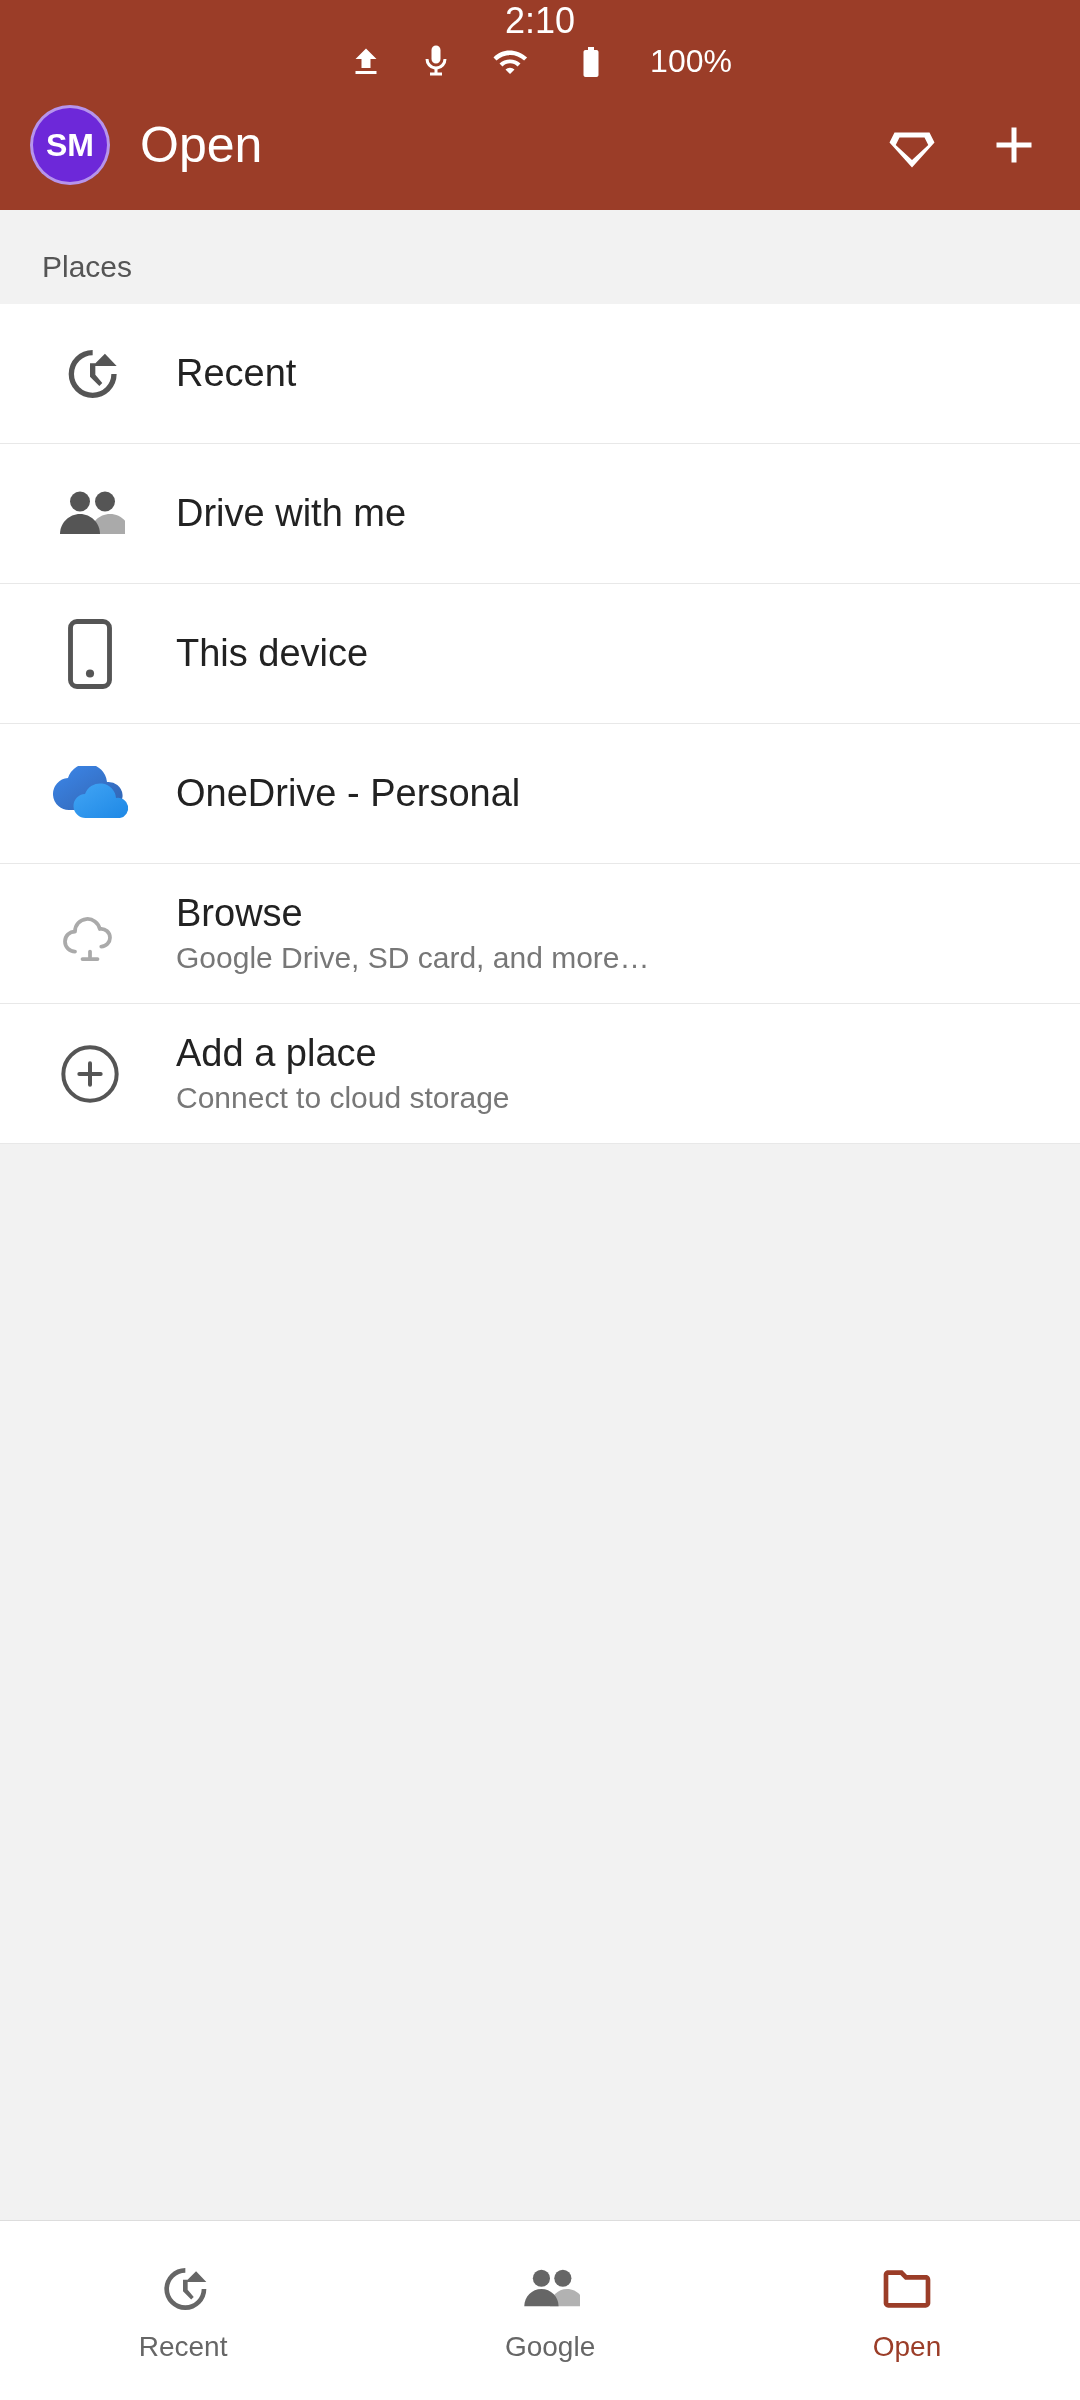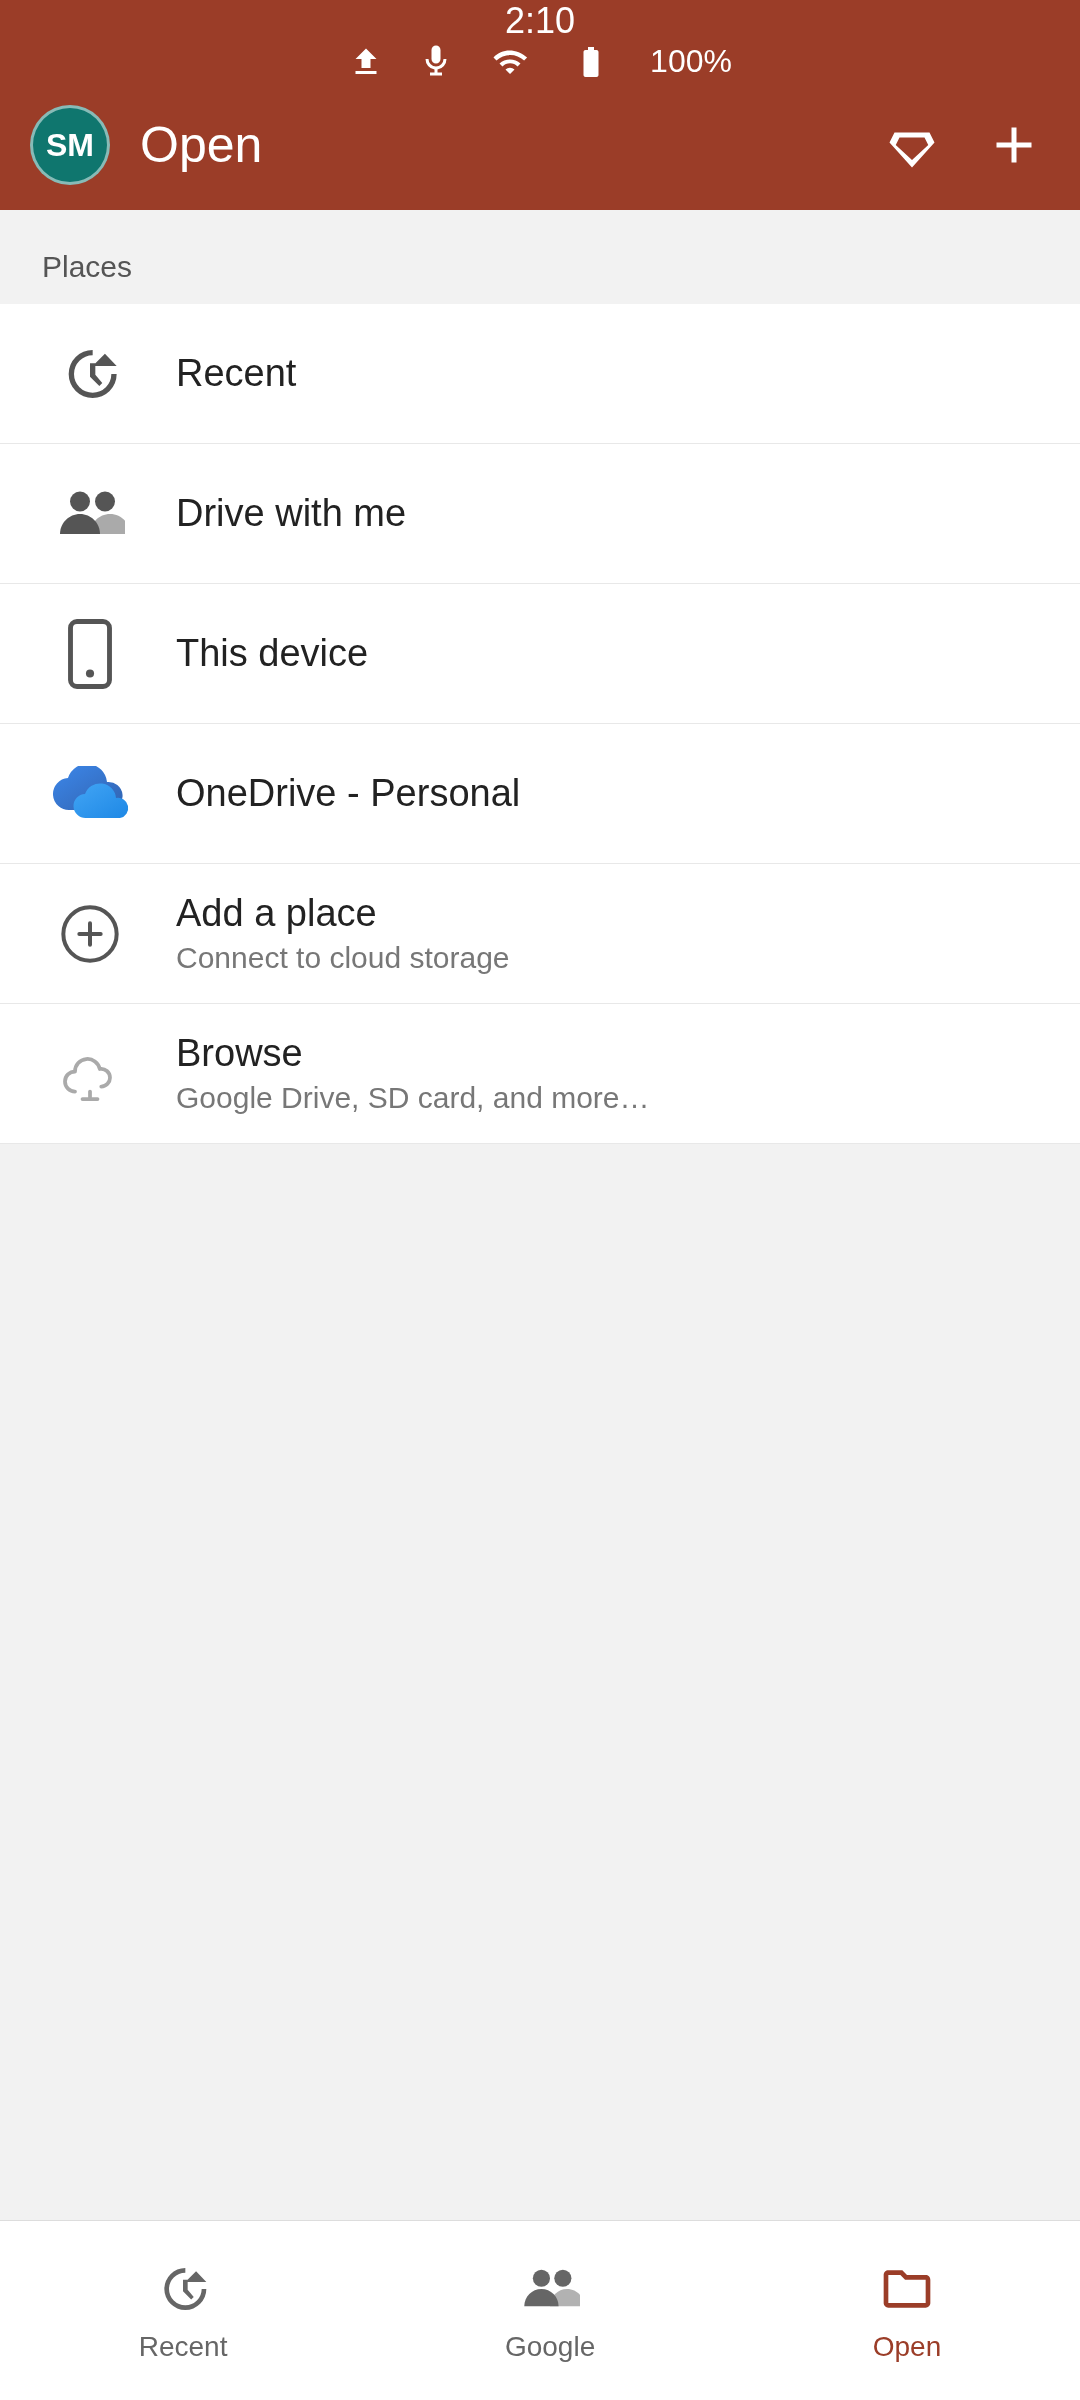--- a/index.html
+++ b/index.html
@@ -58,7 +58,7 @@
       width: 80px;
       height: 80px;
       border-radius: 50%;
-      background: #0f766e;
+      background: #6d28d9;
       border: 3px solid rgba(255,255,255,0.5);
       display: flex;
       align-items: center;

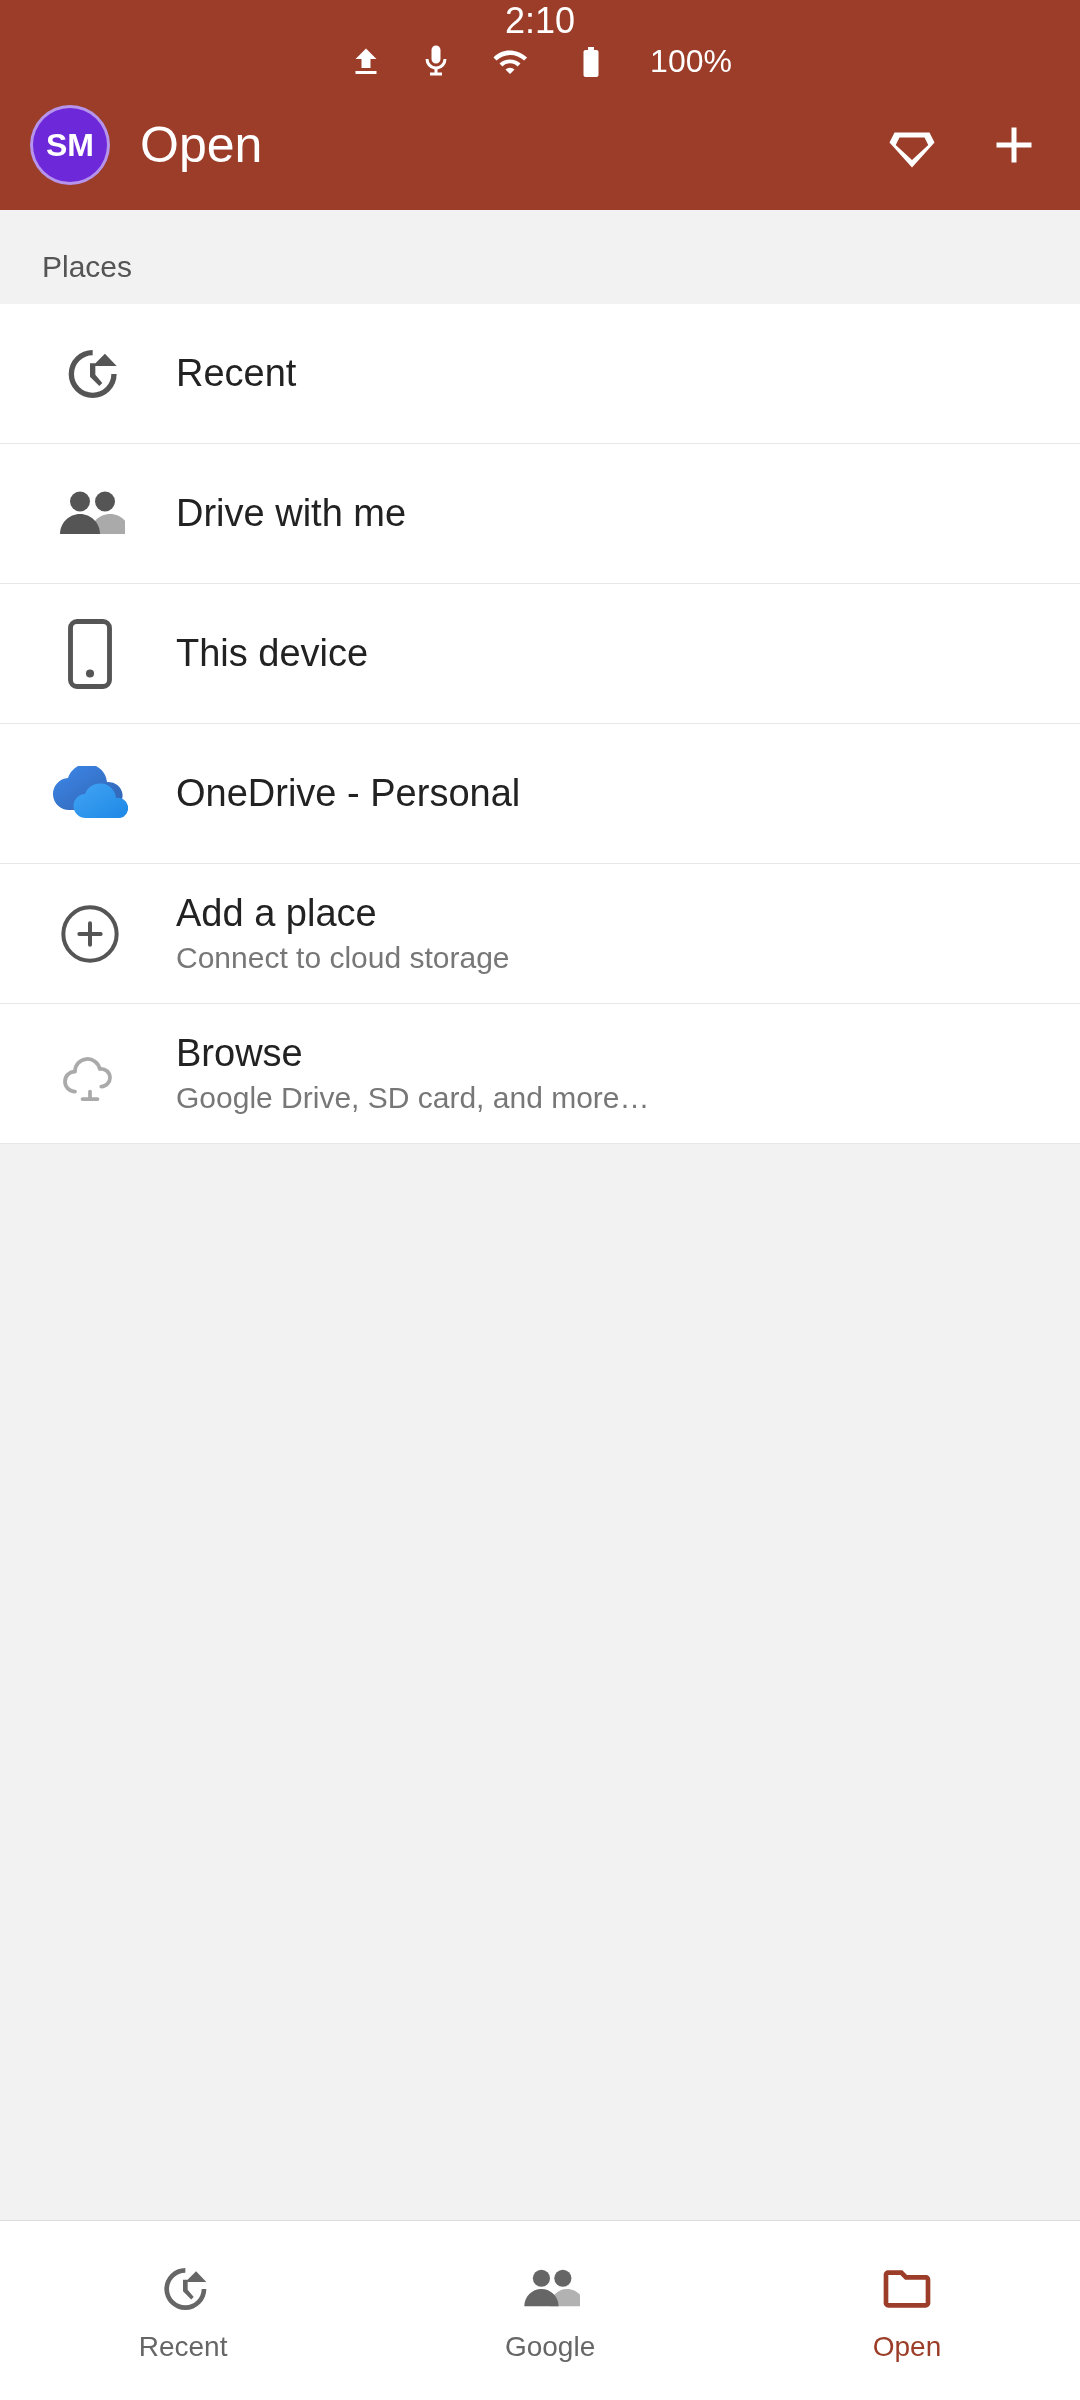--- a/index.html
+++ b/index.html
@@ -282,6 +282,20 @@
 
   <div class="list-item">
     <div class="item-icon">
+      <svg width="68" height="60" viewBox="0 0 24 24" fill="none" stroke="#aaa" stroke-width="1.5" stroke-linecap="round" stroke-linejoin="round">
+        <path d="M6 19a4 4 0 0 1-4-4 4 4 0 0 1 4-4 5 5 0 0 1 9.9-1A3.5 3.5 0 0 1 20 13.5 3.5 3.5 0 0 1 16.5 17" fill="none"></path>
+        <polyline points="12 19 12 22"></polyline>
+        <polyline points="9 22 12 22 15 22"></polyline>
+      </svg>
+    </div>
+    <div class="item-text">
+      <span class="item-title">Browse</span>
+      <span class="item-subtitle">Google Drive, SD card, and more…</span>
+    </div>
+  </div>
+
+  <div class="list-item">
+    <div class="item-icon">
       <svg width="64" height="64" viewBox="0 0 24 24" fill="none" stroke="#555" stroke-width="1.5" stroke-linecap="round">
         <circle cx="12" cy="12" r="10"></circle>
         <line x1="12" y1="8" x2="12" y2="16"></line>
@@ -291,20 +305,6 @@
     <div class="item-text">
       <span class="item-title">Add a place</span>
       <span class="item-subtitle">Connect to cloud storage</span>
-    </div>
-  </div>
-
-  <div class="list-item">
-    <div class="item-icon">
-      <svg width="68" height="60" viewBox="0 0 24 24" fill="none" stroke="#aaa" stroke-width="1.5" stroke-linecap="round" stroke-linejoin="round">
-        <path d="M6 19a4 4 0 0 1-4-4 4 4 0 0 1 4-4 5 5 0 0 1 9.9-1A3.5 3.5 0 0 1 20 13.5 3.5 3.5 0 0 1 16.5 17" fill="none"></path>
-        <polyline points="12 19 12 22"></polyline>
-        <polyline points="9 22 12 22 15 22"></polyline>
-      </svg>
-    </div>
-    <div class="item-text">
-      <span class="item-title">Browse</span>
-      <span class="item-subtitle">Google Drive, SD card, and more…</span>
     </div>
   </div>
 

